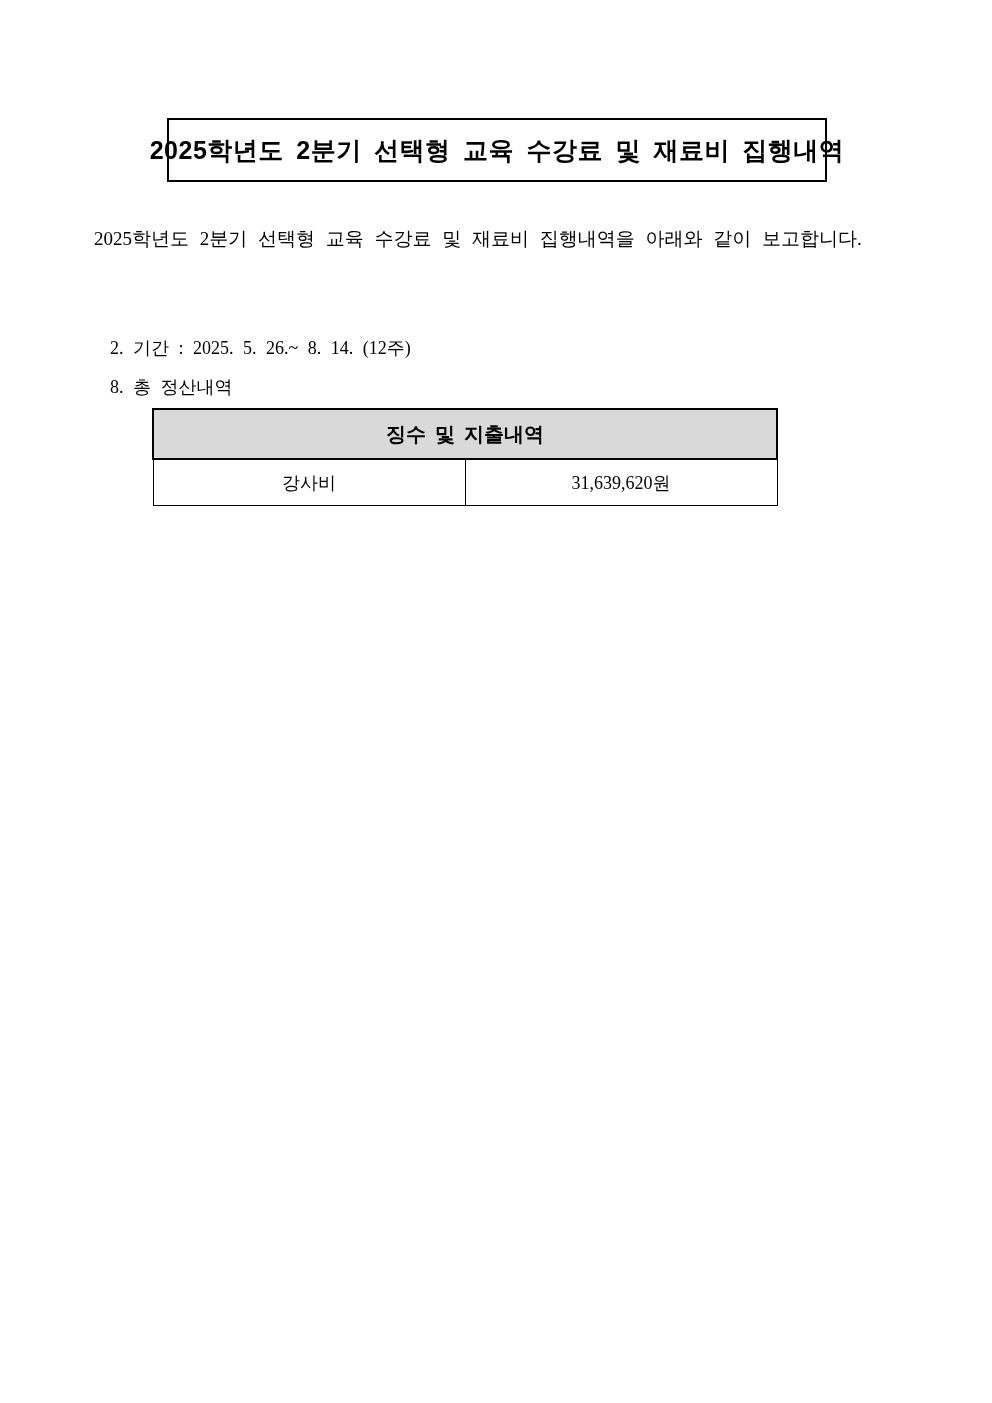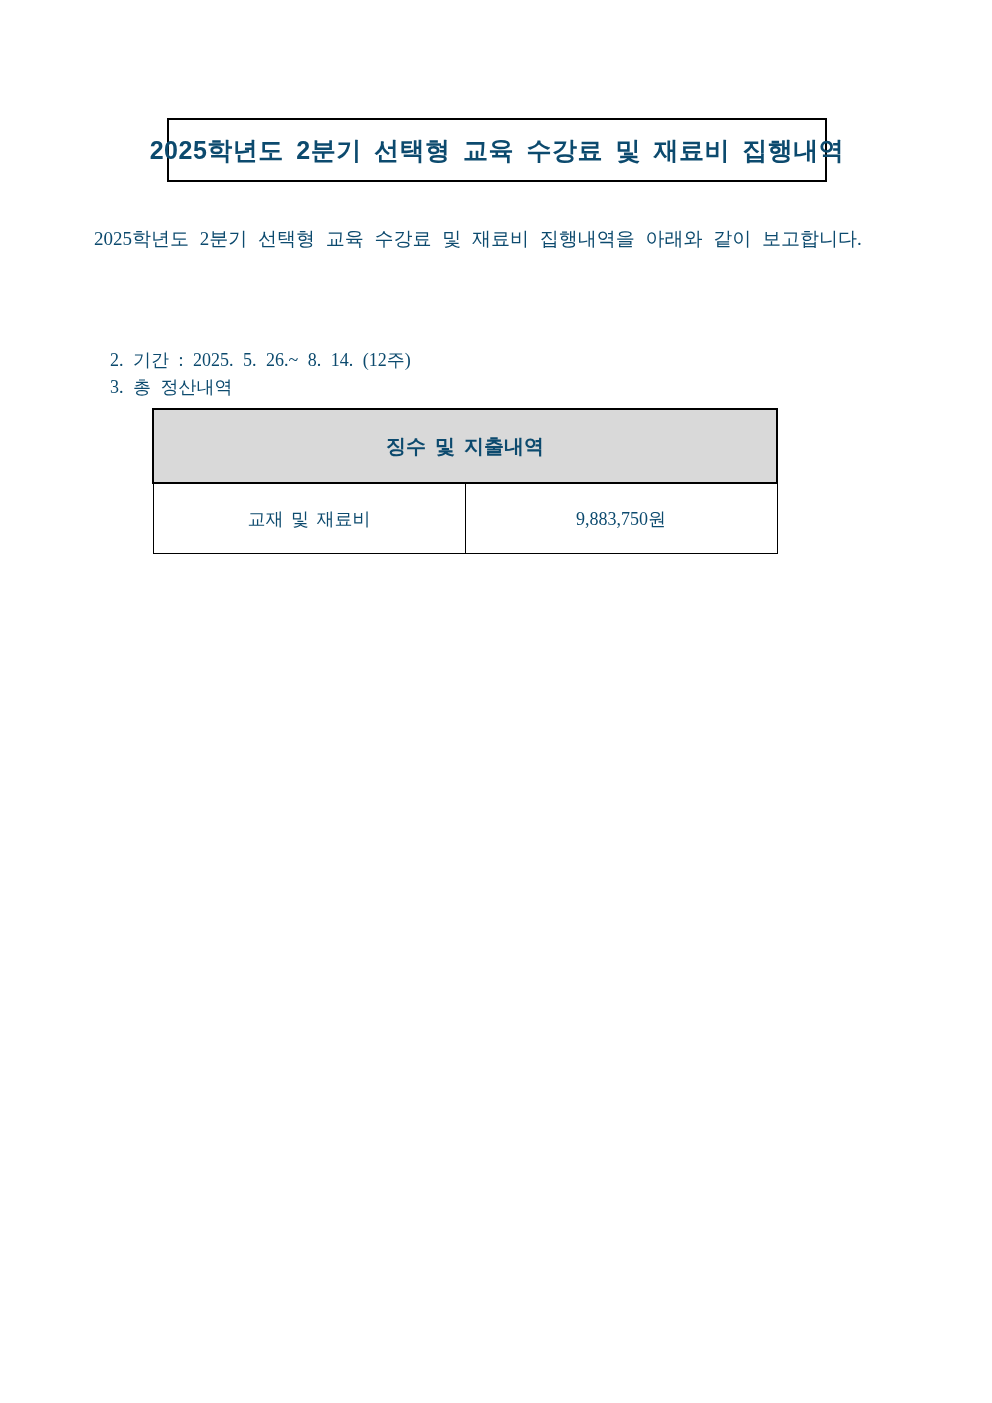--- a/index.html
+++ b/index.html
@@ -13,7 +13,7 @@
     height: 1403px;
     background: #ffffff;
     font-family: "Liberation Serif", "DejaVu Serif", serif;
-    color: #0c4a6e;
+    color: #000000;
     overflow: hidden;
   }
   .title-box {

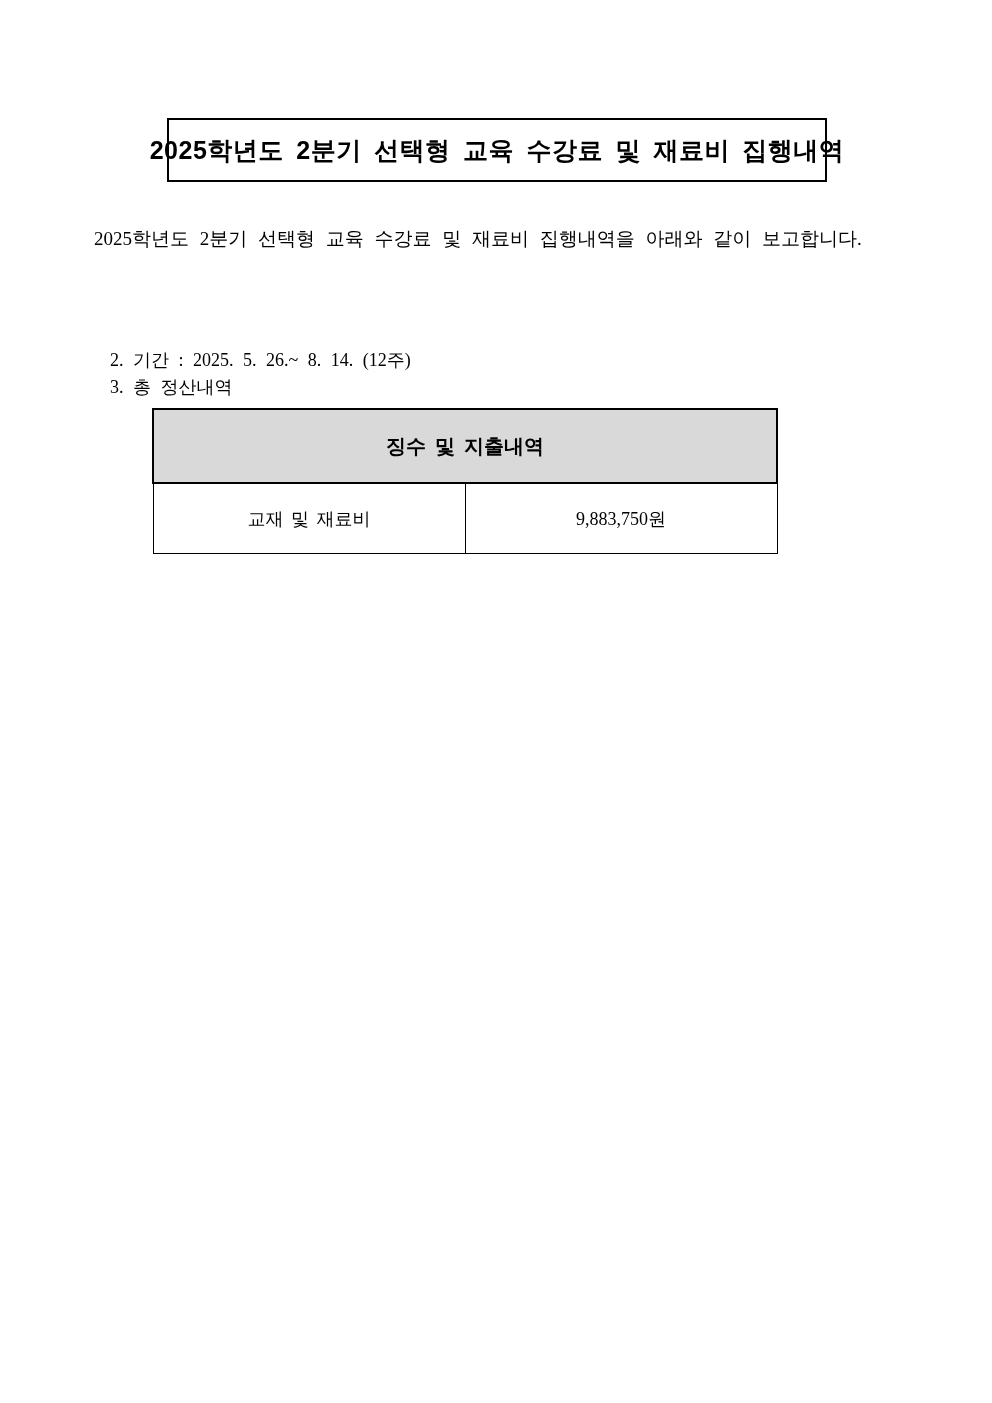--- a/index.html
+++ b/index.html
@@ -52,7 +52,7 @@
     white-space: nowrap;
   }
   .li-1 { top: 296px; }
-  .li-2 { top: 348px; }
+  .li-2 { top: 336px; }
   .li-3 { top: 375px; }
   .exec-table {
     position: absolute;

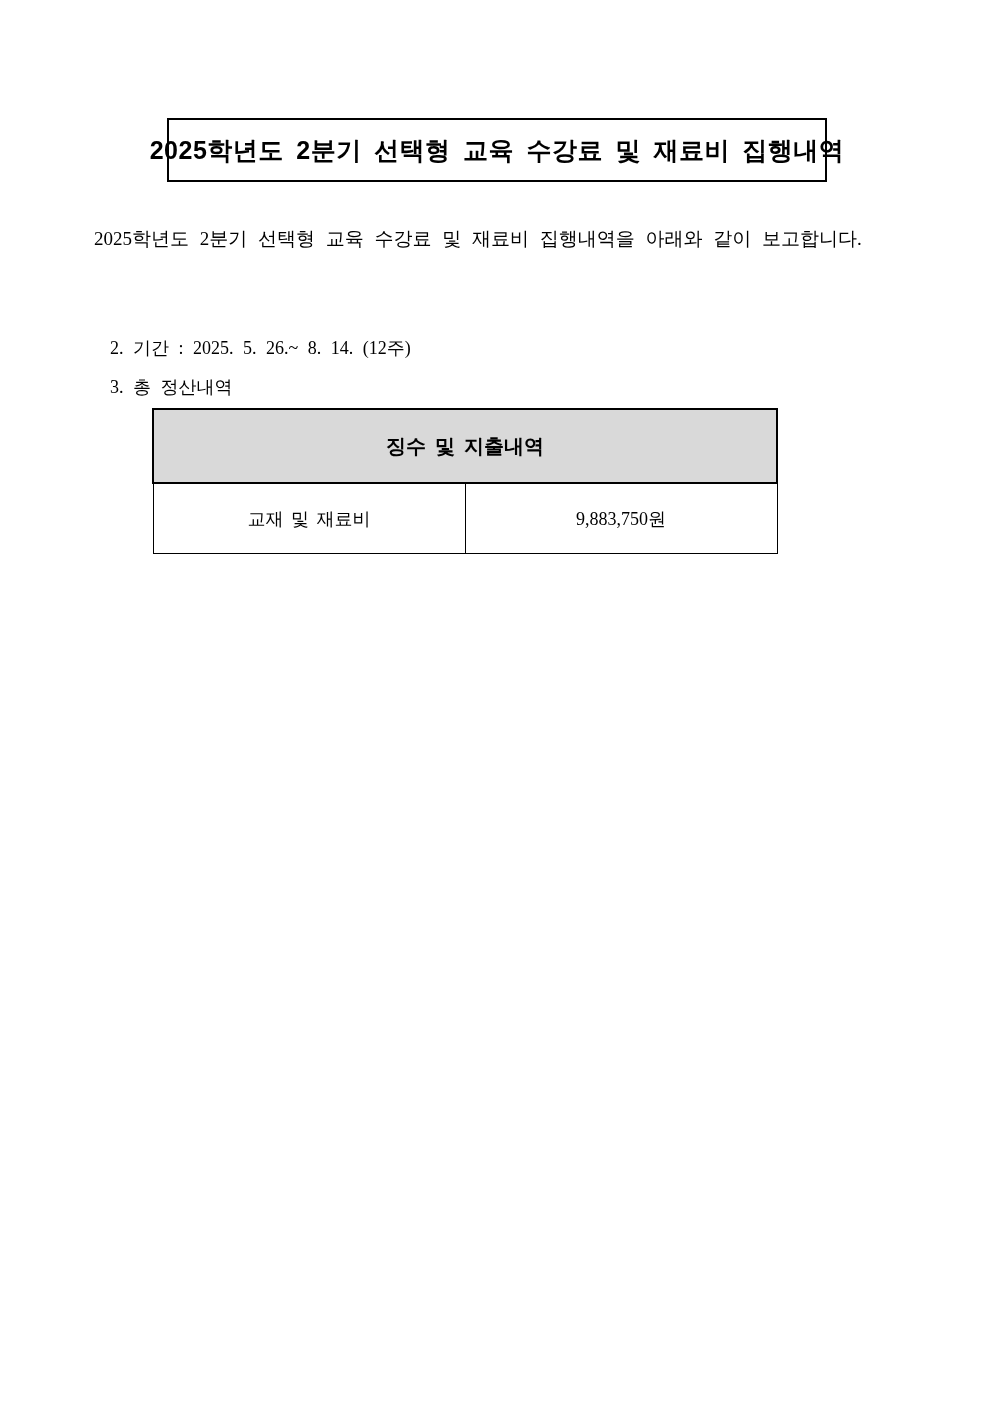--- a/index.html
+++ b/index.html
@@ -102,7 +102,7 @@
 
   <div class="list-item li-2">2. 기간 : 2025. 5. 26.~ 8. 14. (12주)</div>
 
-  <div class="list-item li-3">3. 총 정산내역</div>
+  <div class="list-item li-3">8. 총 정산내역</div>
 
   <table class="exec-table">
     <colgroup>

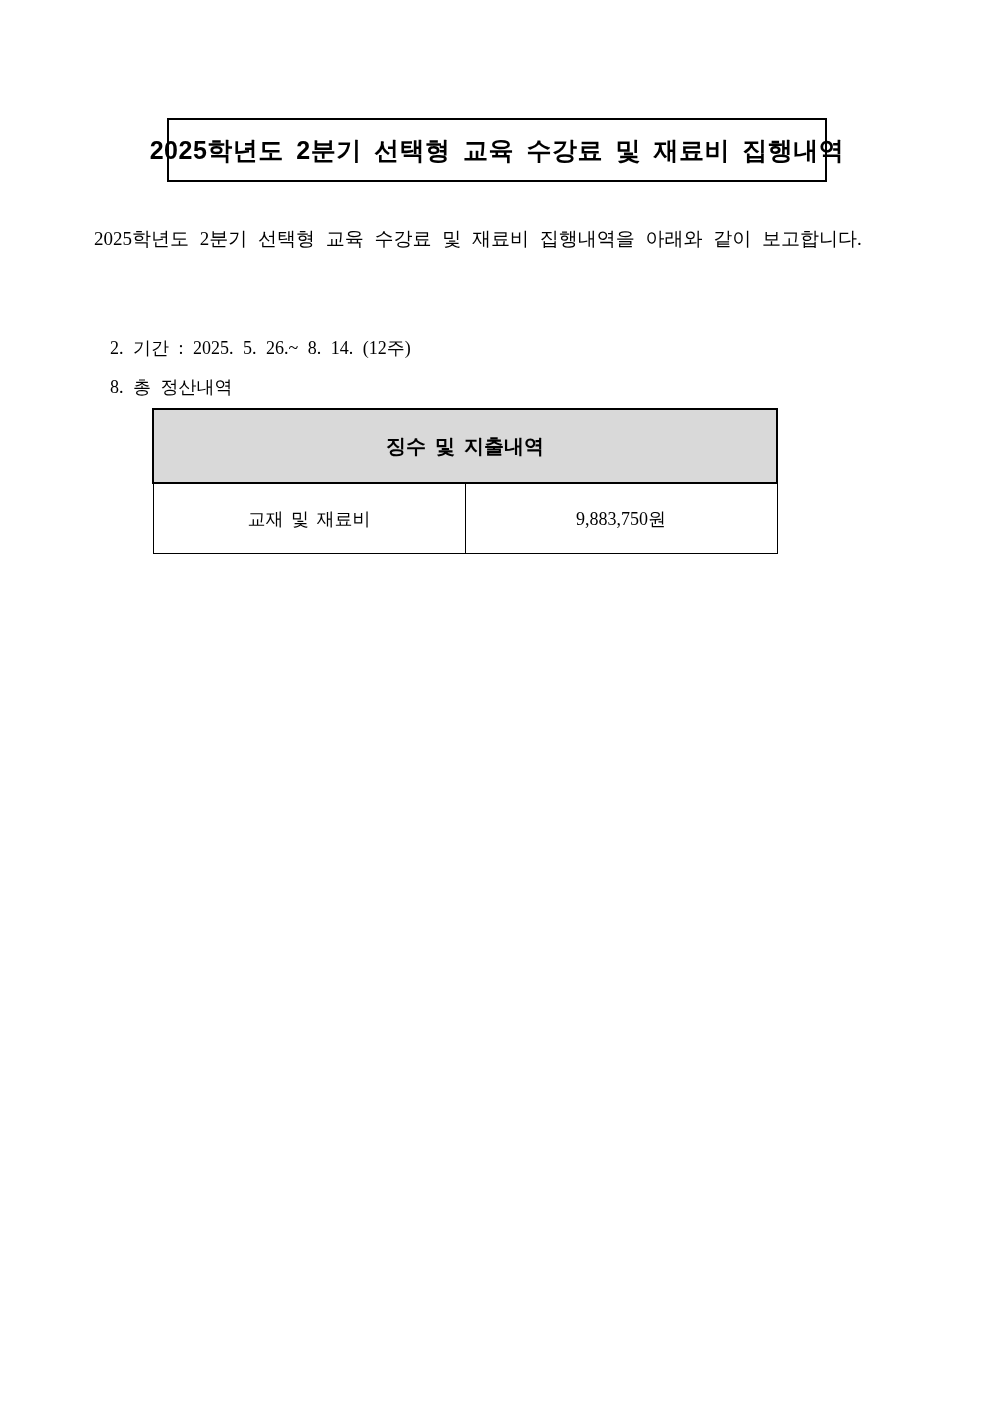--- a/index.html
+++ b/index.html
@@ -68,7 +68,7 @@
     border: 1px solid #000000;
     text-align: center;
     vertical-align: middle;
-    padding: 16px;
+    padding: 4px;
   }
   .exec-table th {
     height: 40px;

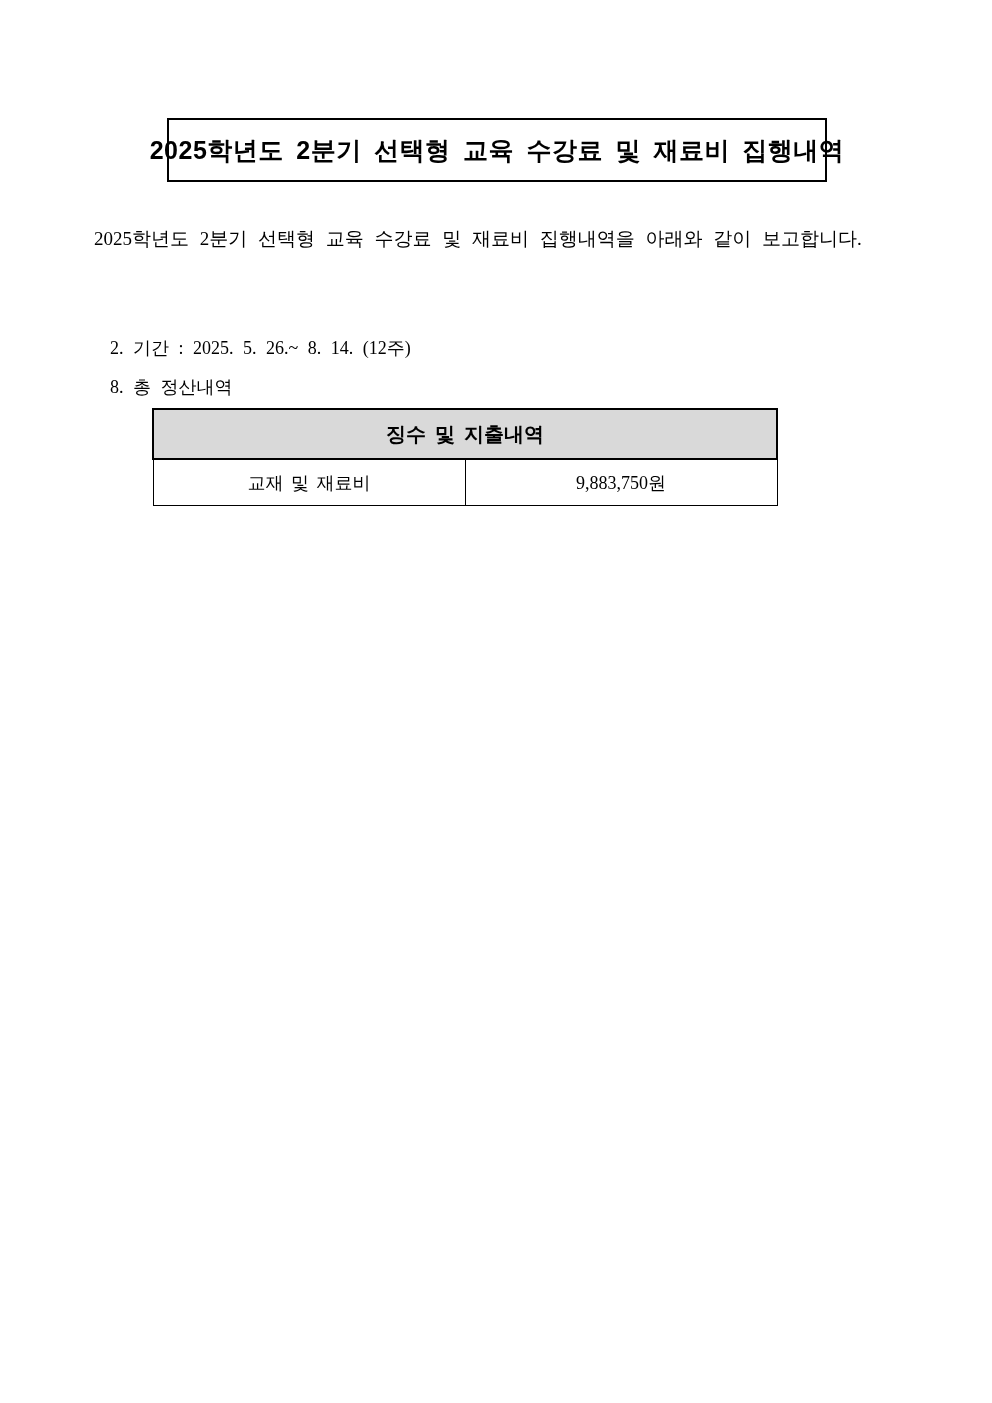--- a/index.html
+++ b/index.html
@@ -116,6 +116,10 @@
     </thead>
     <tbody>
       <tr>
+        <td>강사비</td>
+        <td>31,639,620원</td>
+      </tr>
+      <tr>
         <td>교재 및 재료비</td>
         <td>9,883,750원</td>
       </tr>

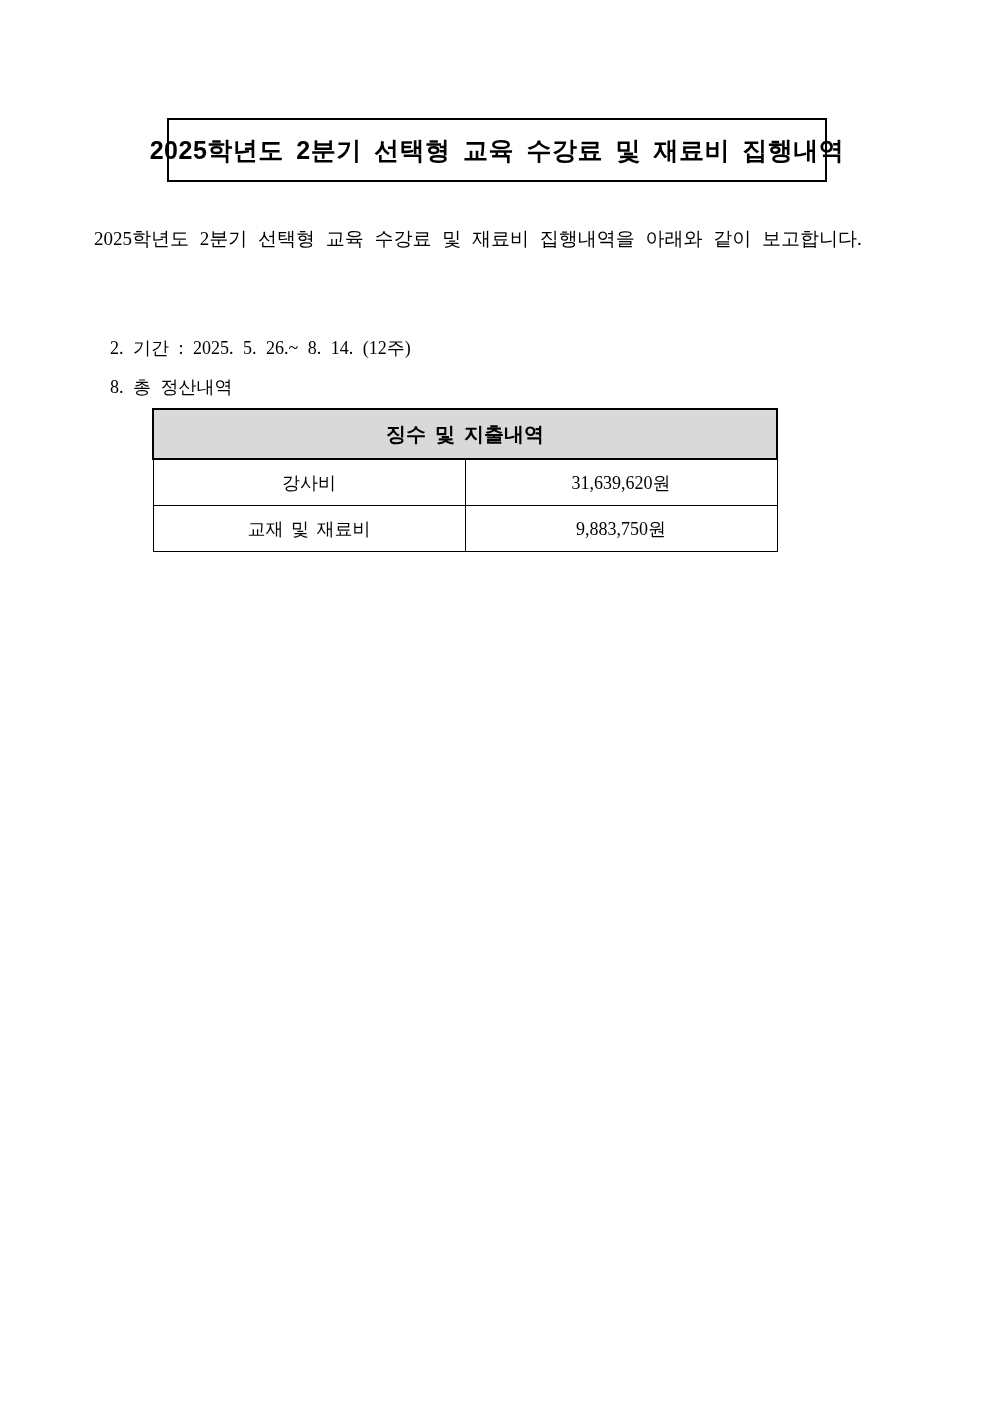--- a/index.html
+++ b/index.html
@@ -119,10 +119,6 @@
         <td>강사비</td>
         <td>31,639,620원</td>
       </tr>
-      <tr>
-        <td>교재 및 재료비</td>
-        <td>9,883,750원</td>
-      </tr>
     </tbody>
   </table>
 

